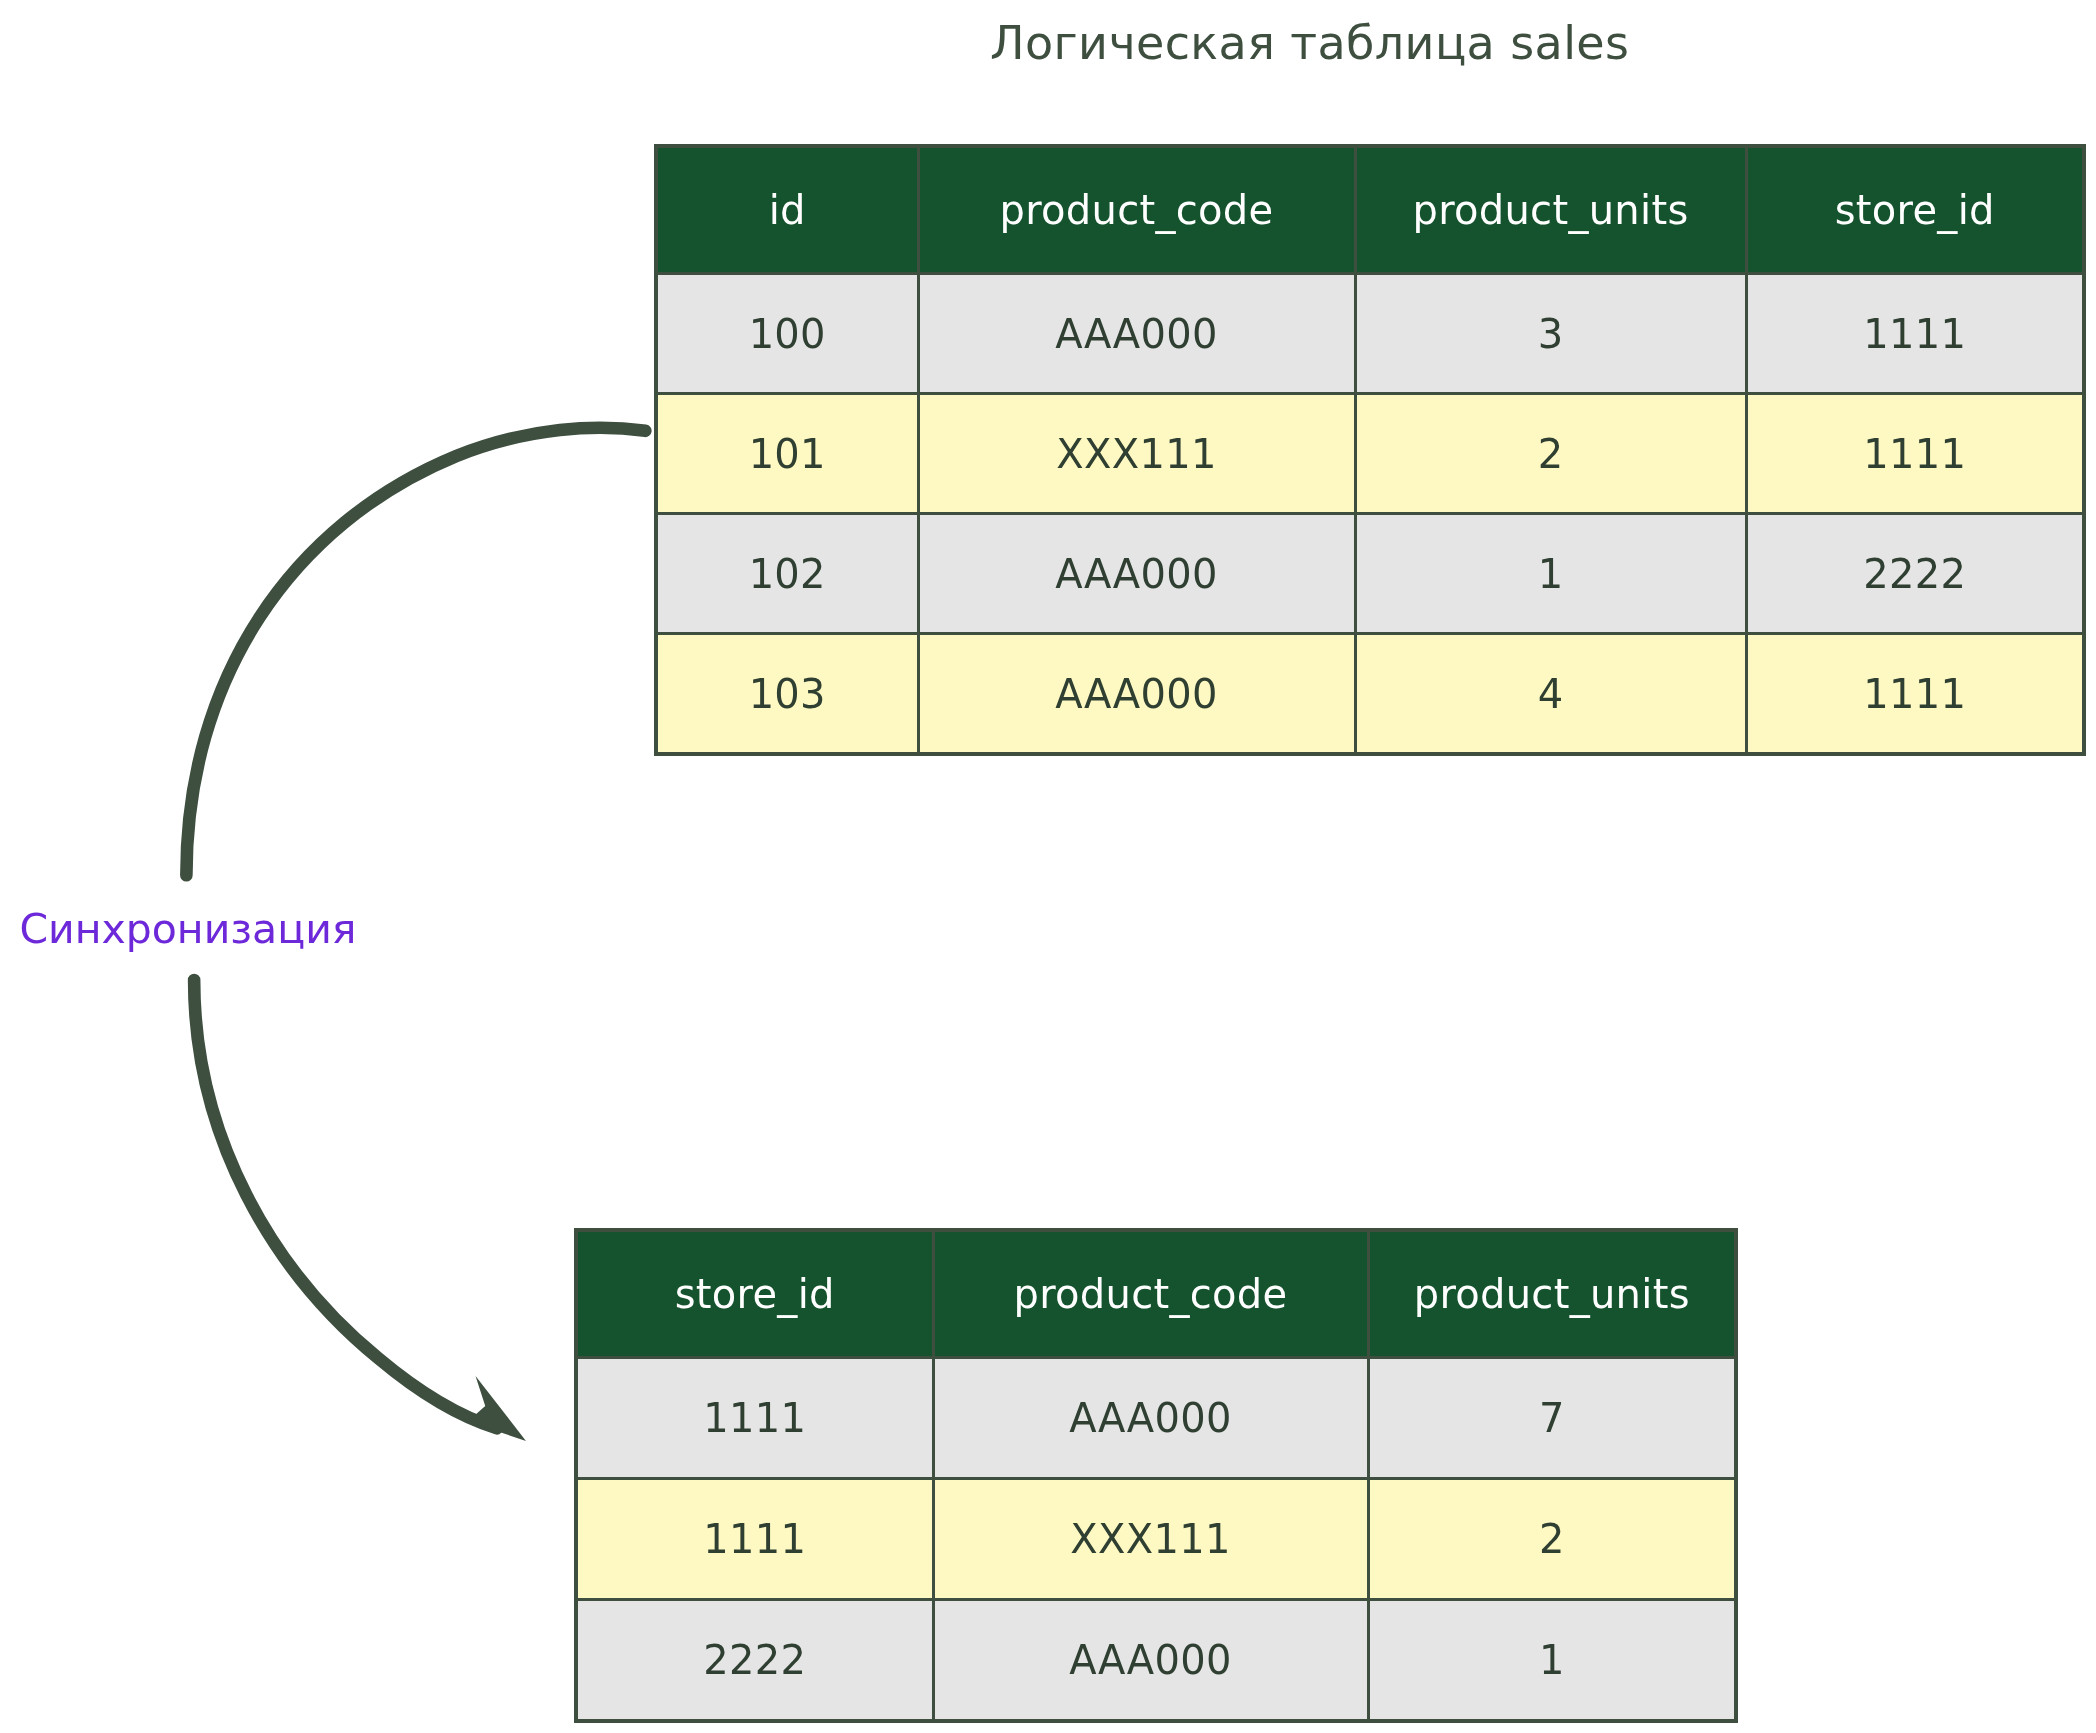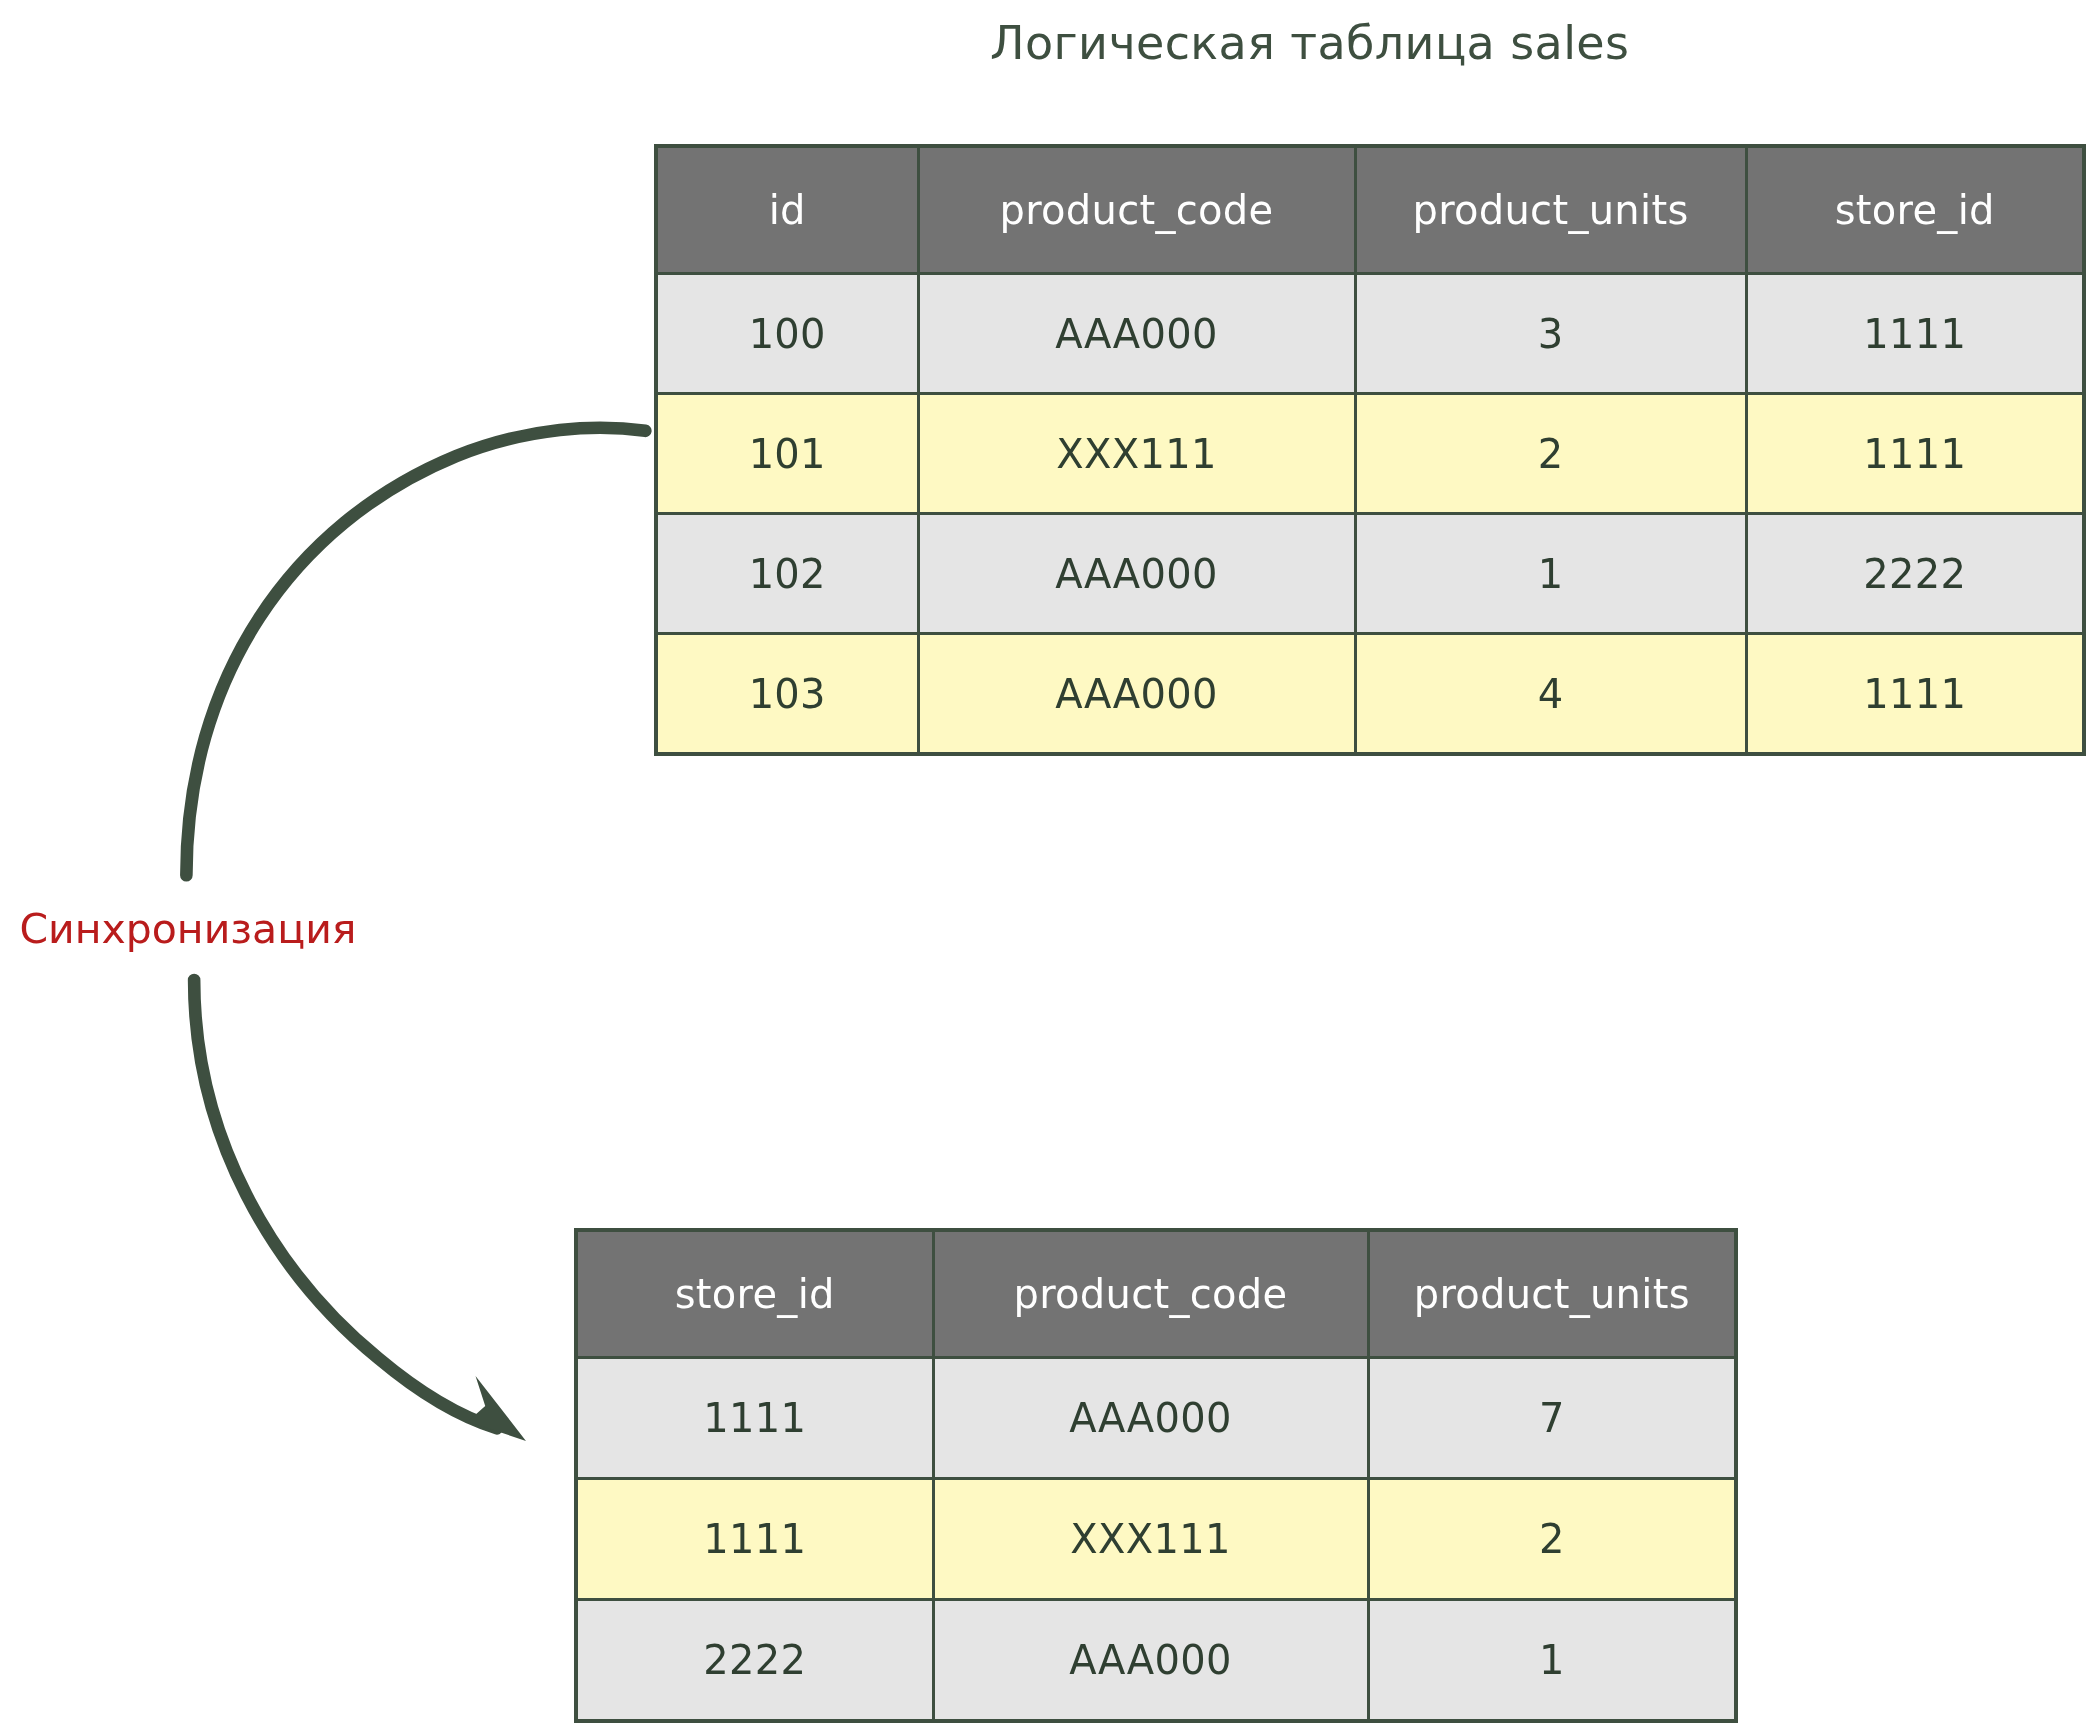--- a/index.html
+++ b/index.html
@@ -84,7 +84,7 @@
     font-weight: normal;
   }
   .tbl thead th {
-    background: #737373;
+    background: #14532d;
     color: #ffffff;
     font-size: 40px;
     height: 124px;

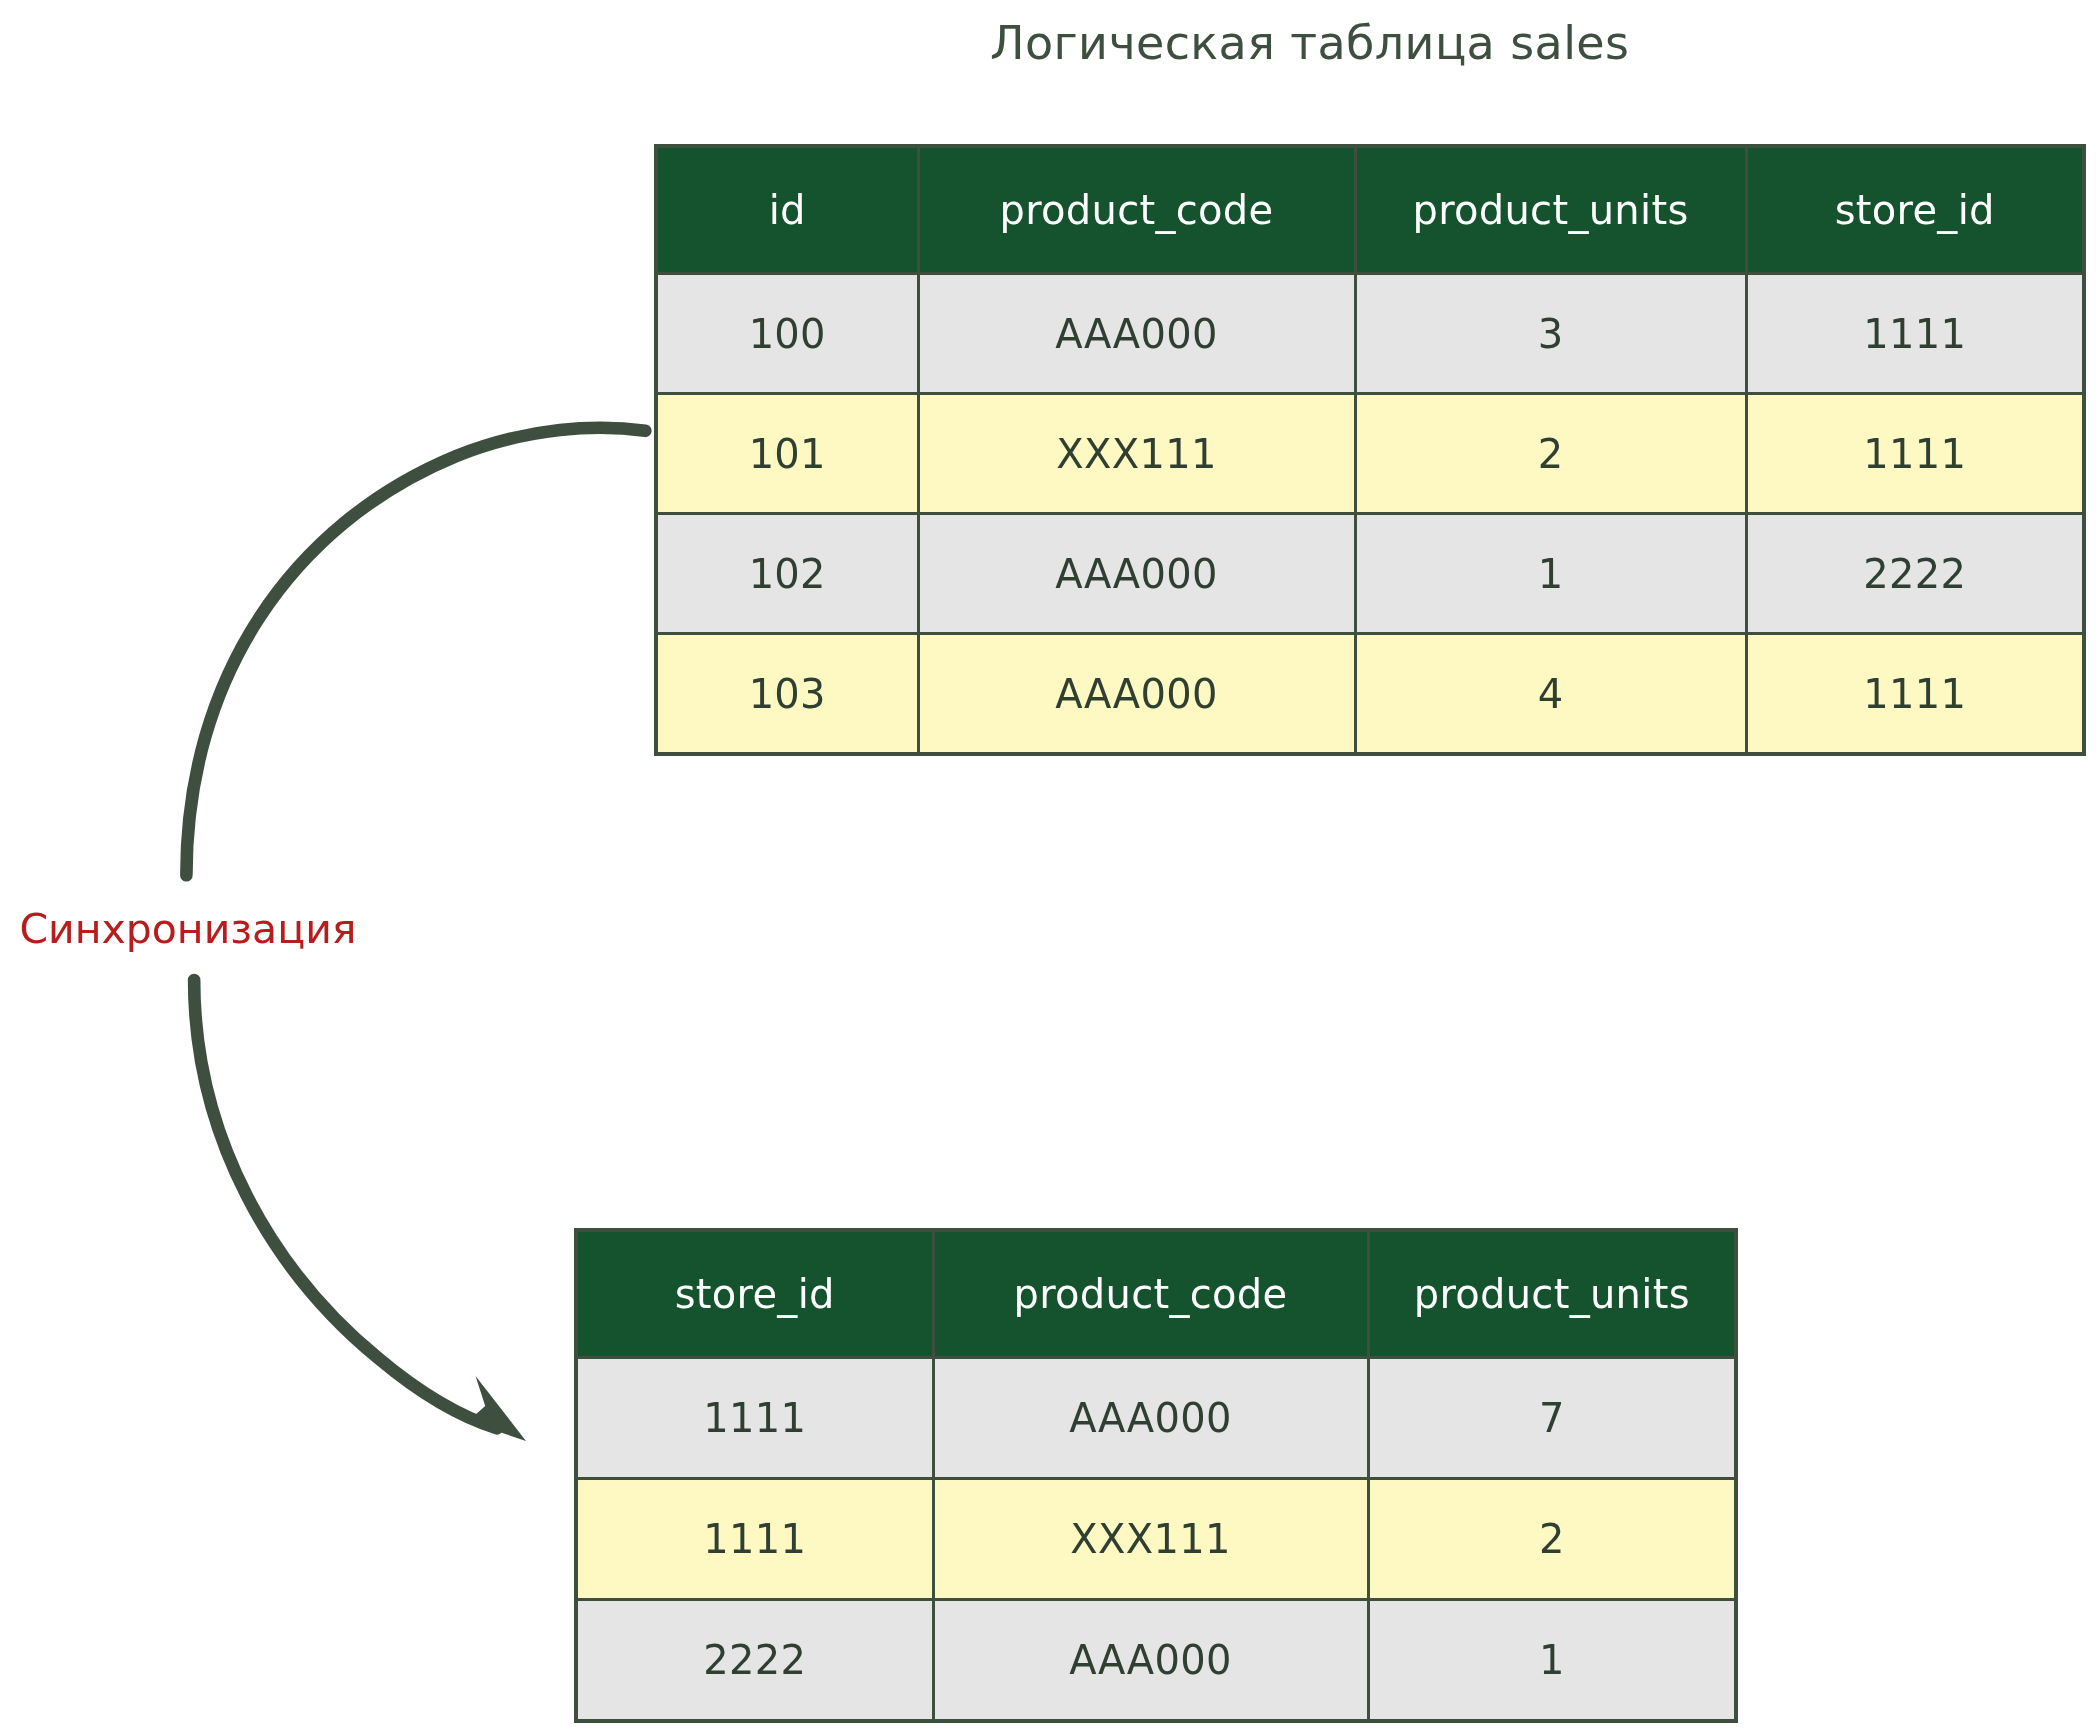--- a/index.html
+++ b/index.html
@@ -65,7 +65,7 @@
     top: 902px;
     font-size: 41px;
     line-height: 54px;
-    color: #b91c1c;
+    color: #6d28d9;
     white-space: nowrap;
   }
 

